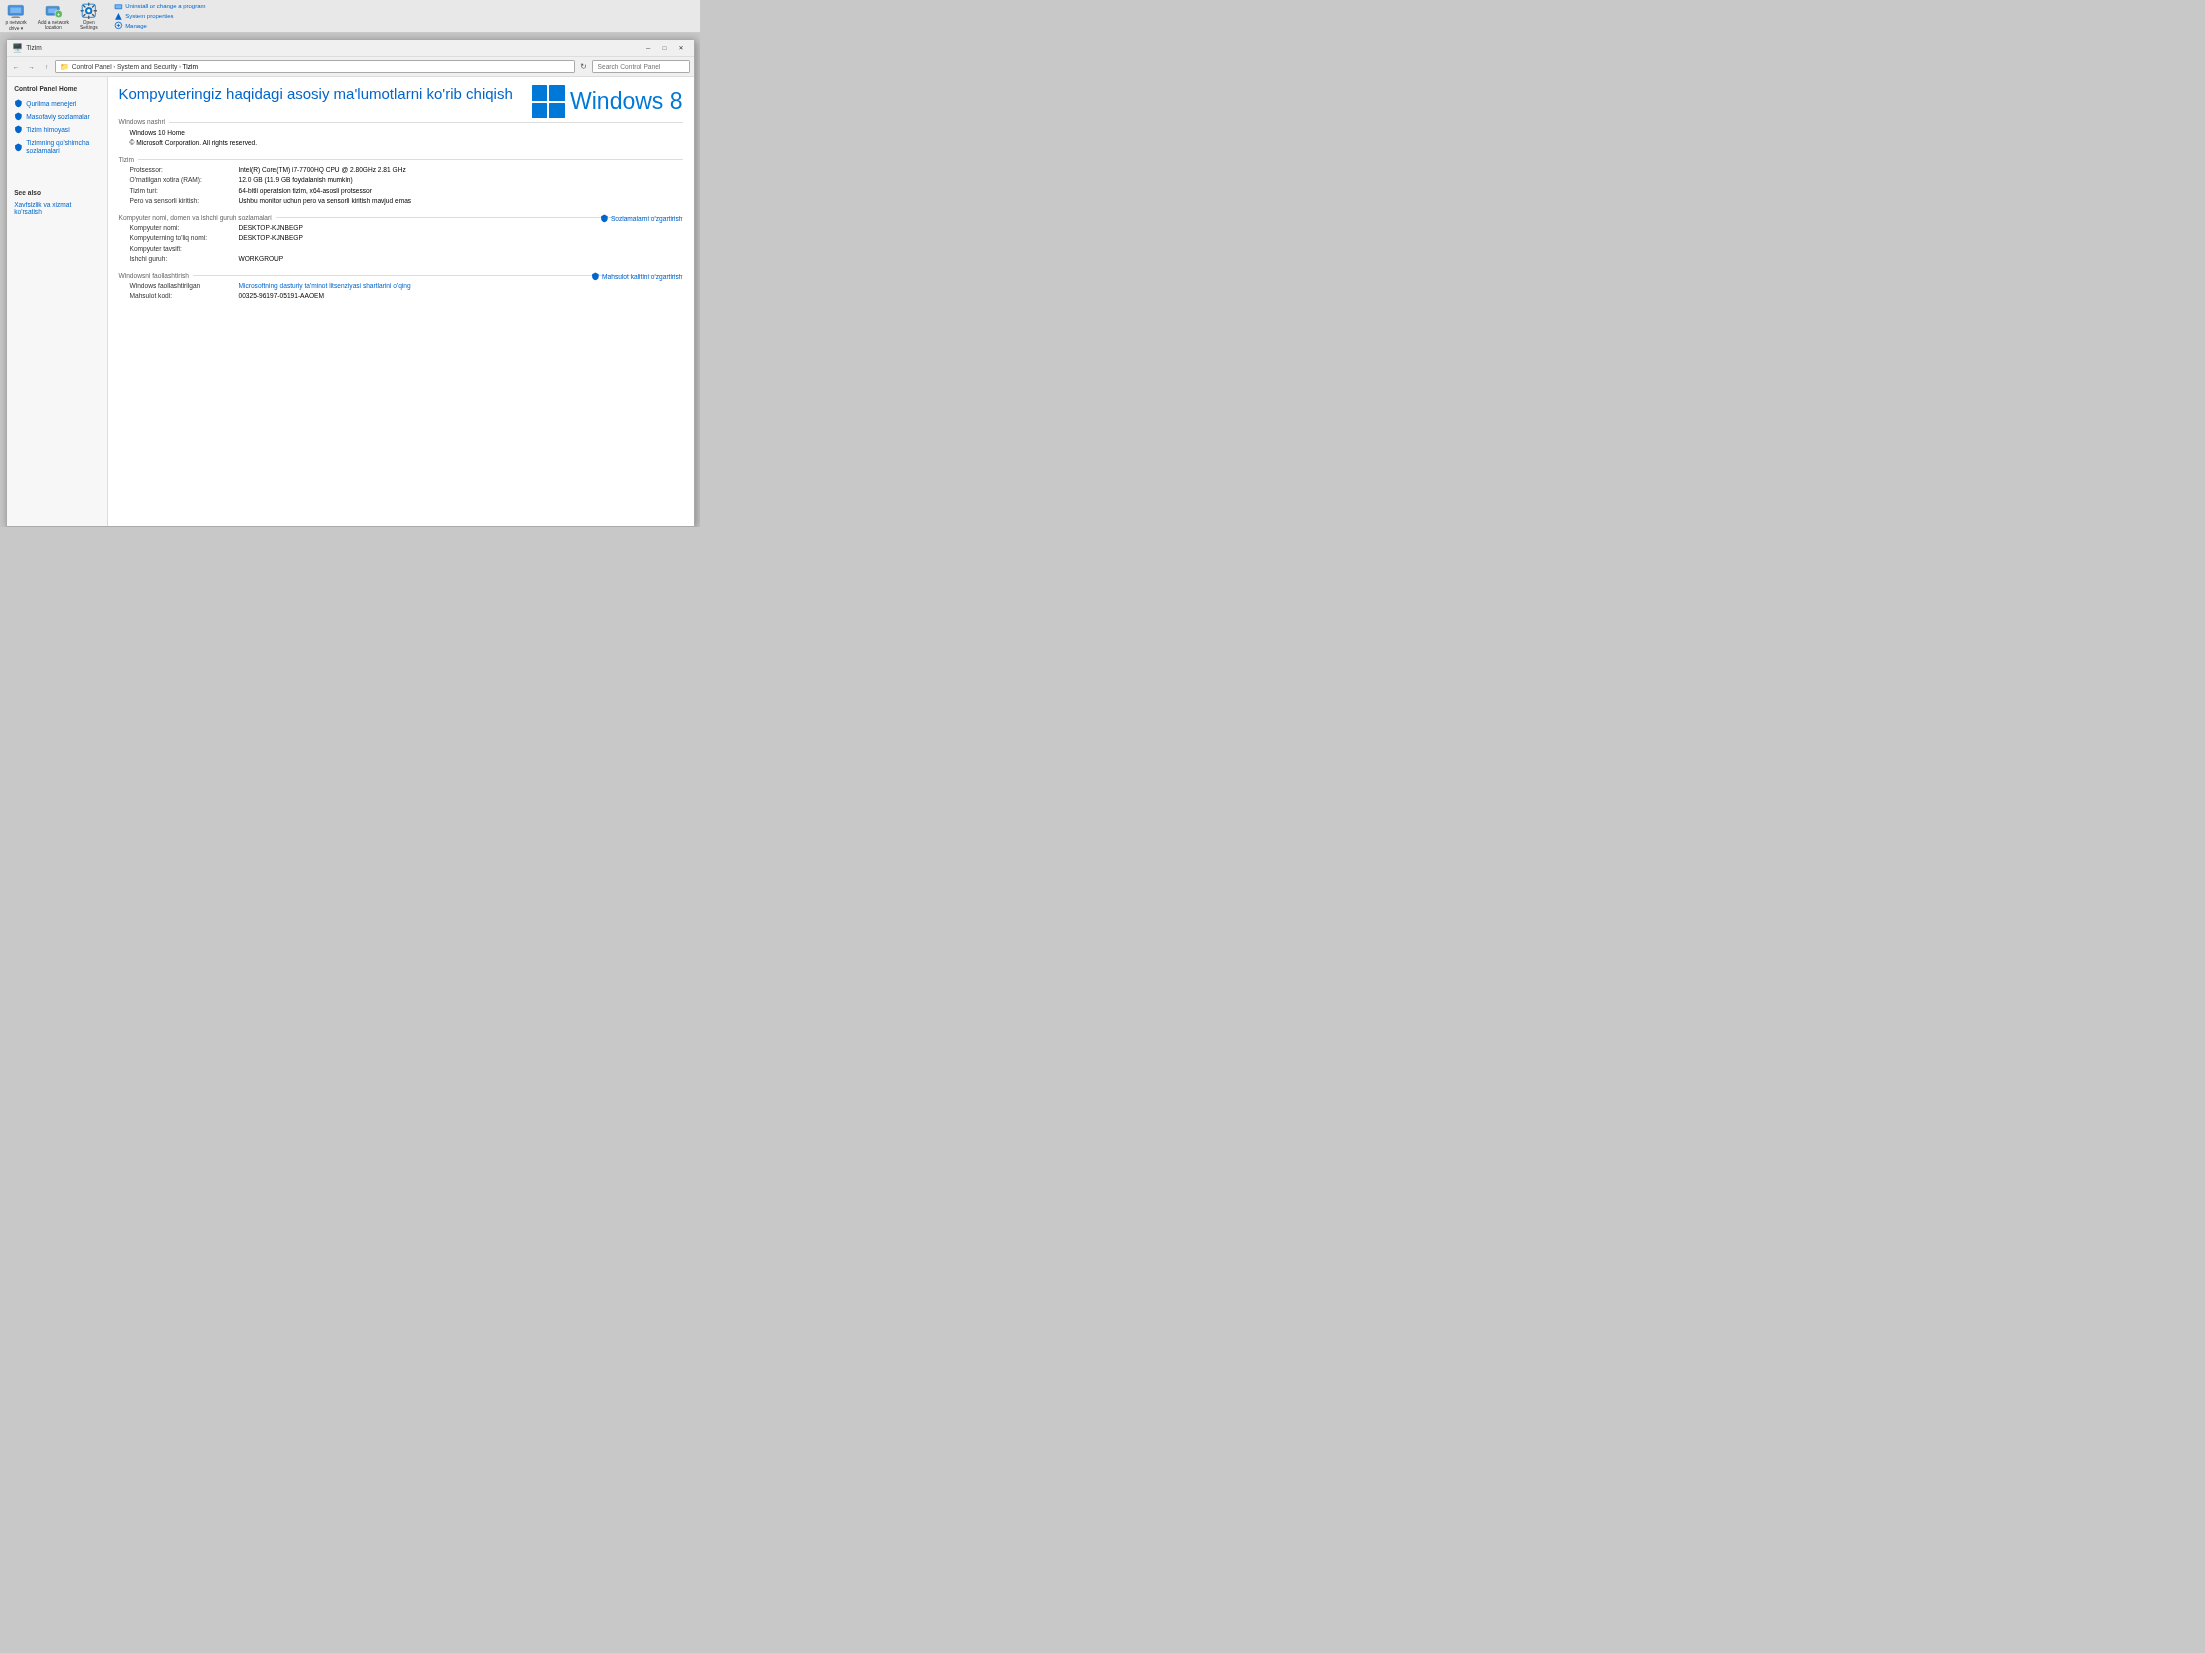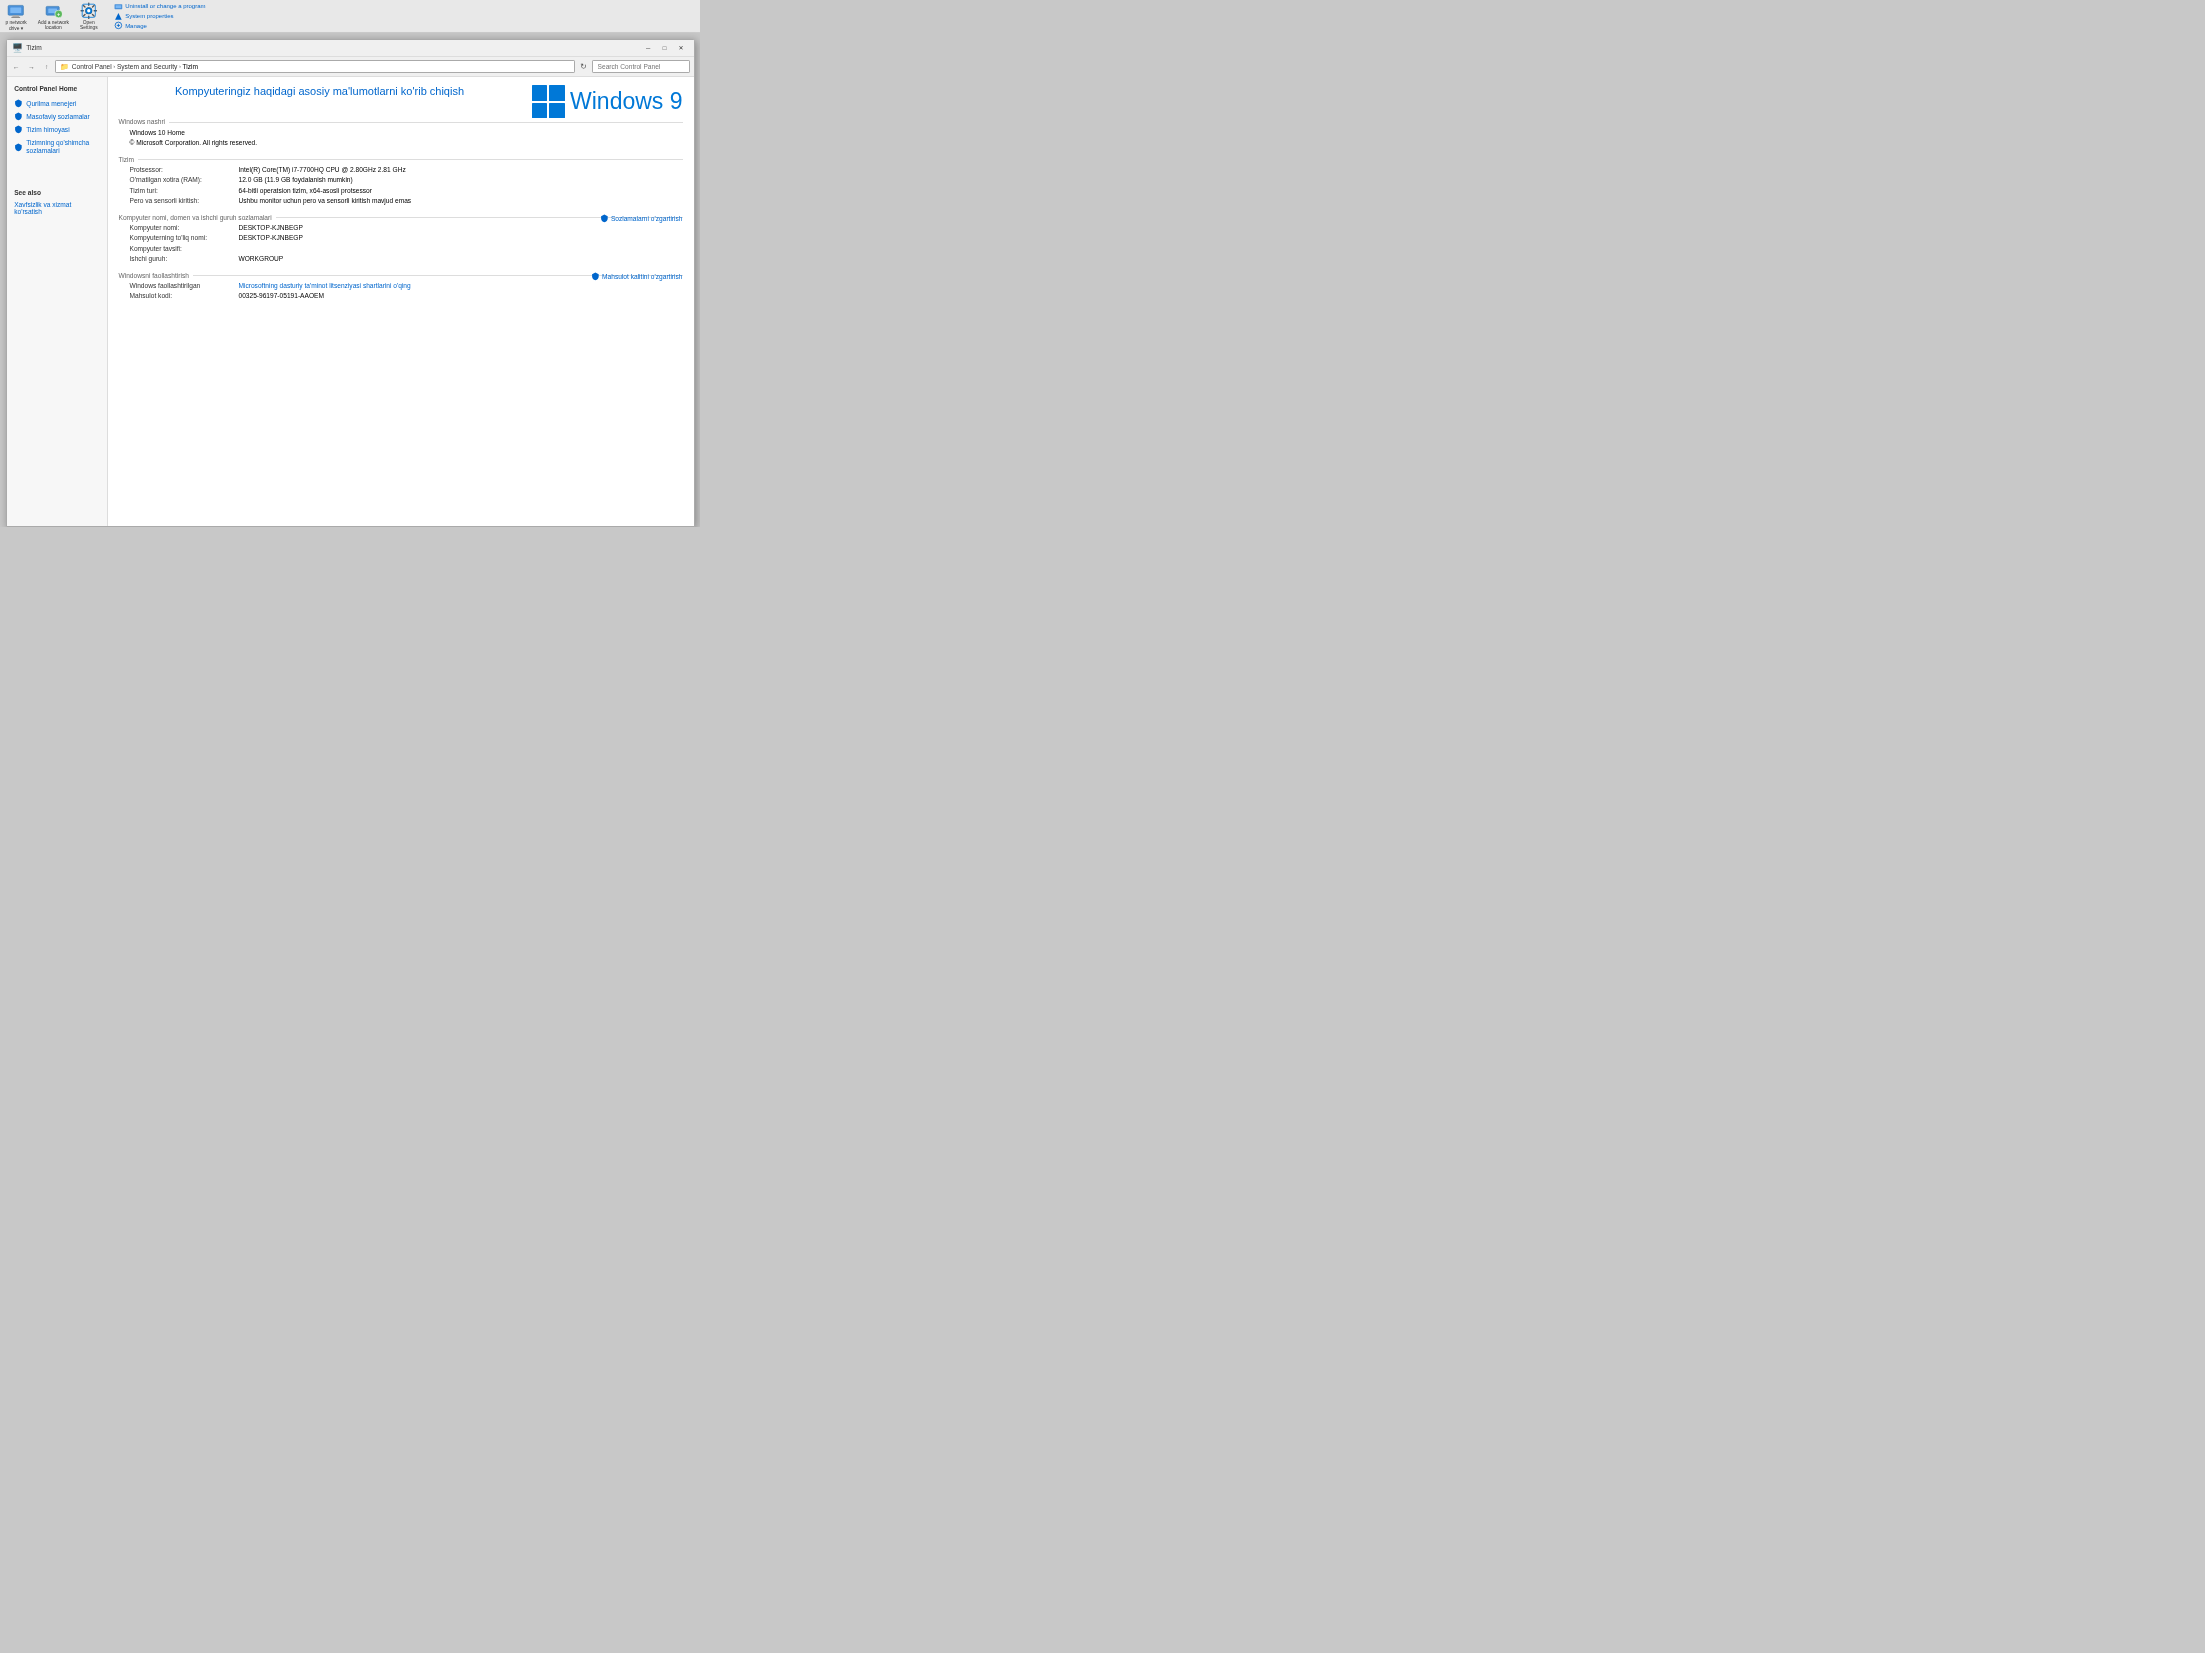--- a/index.html
+++ b/index.html
@@ -222,11 +222,10 @@
     }
 
     .page-title {
-      font-size: 11px;
+      font-size: 15px;
       color: #0066cc;
       font-weight: 300;
       margin-bottom: 7.7px;
-      text-align: center;
     }
 
     .info-row {

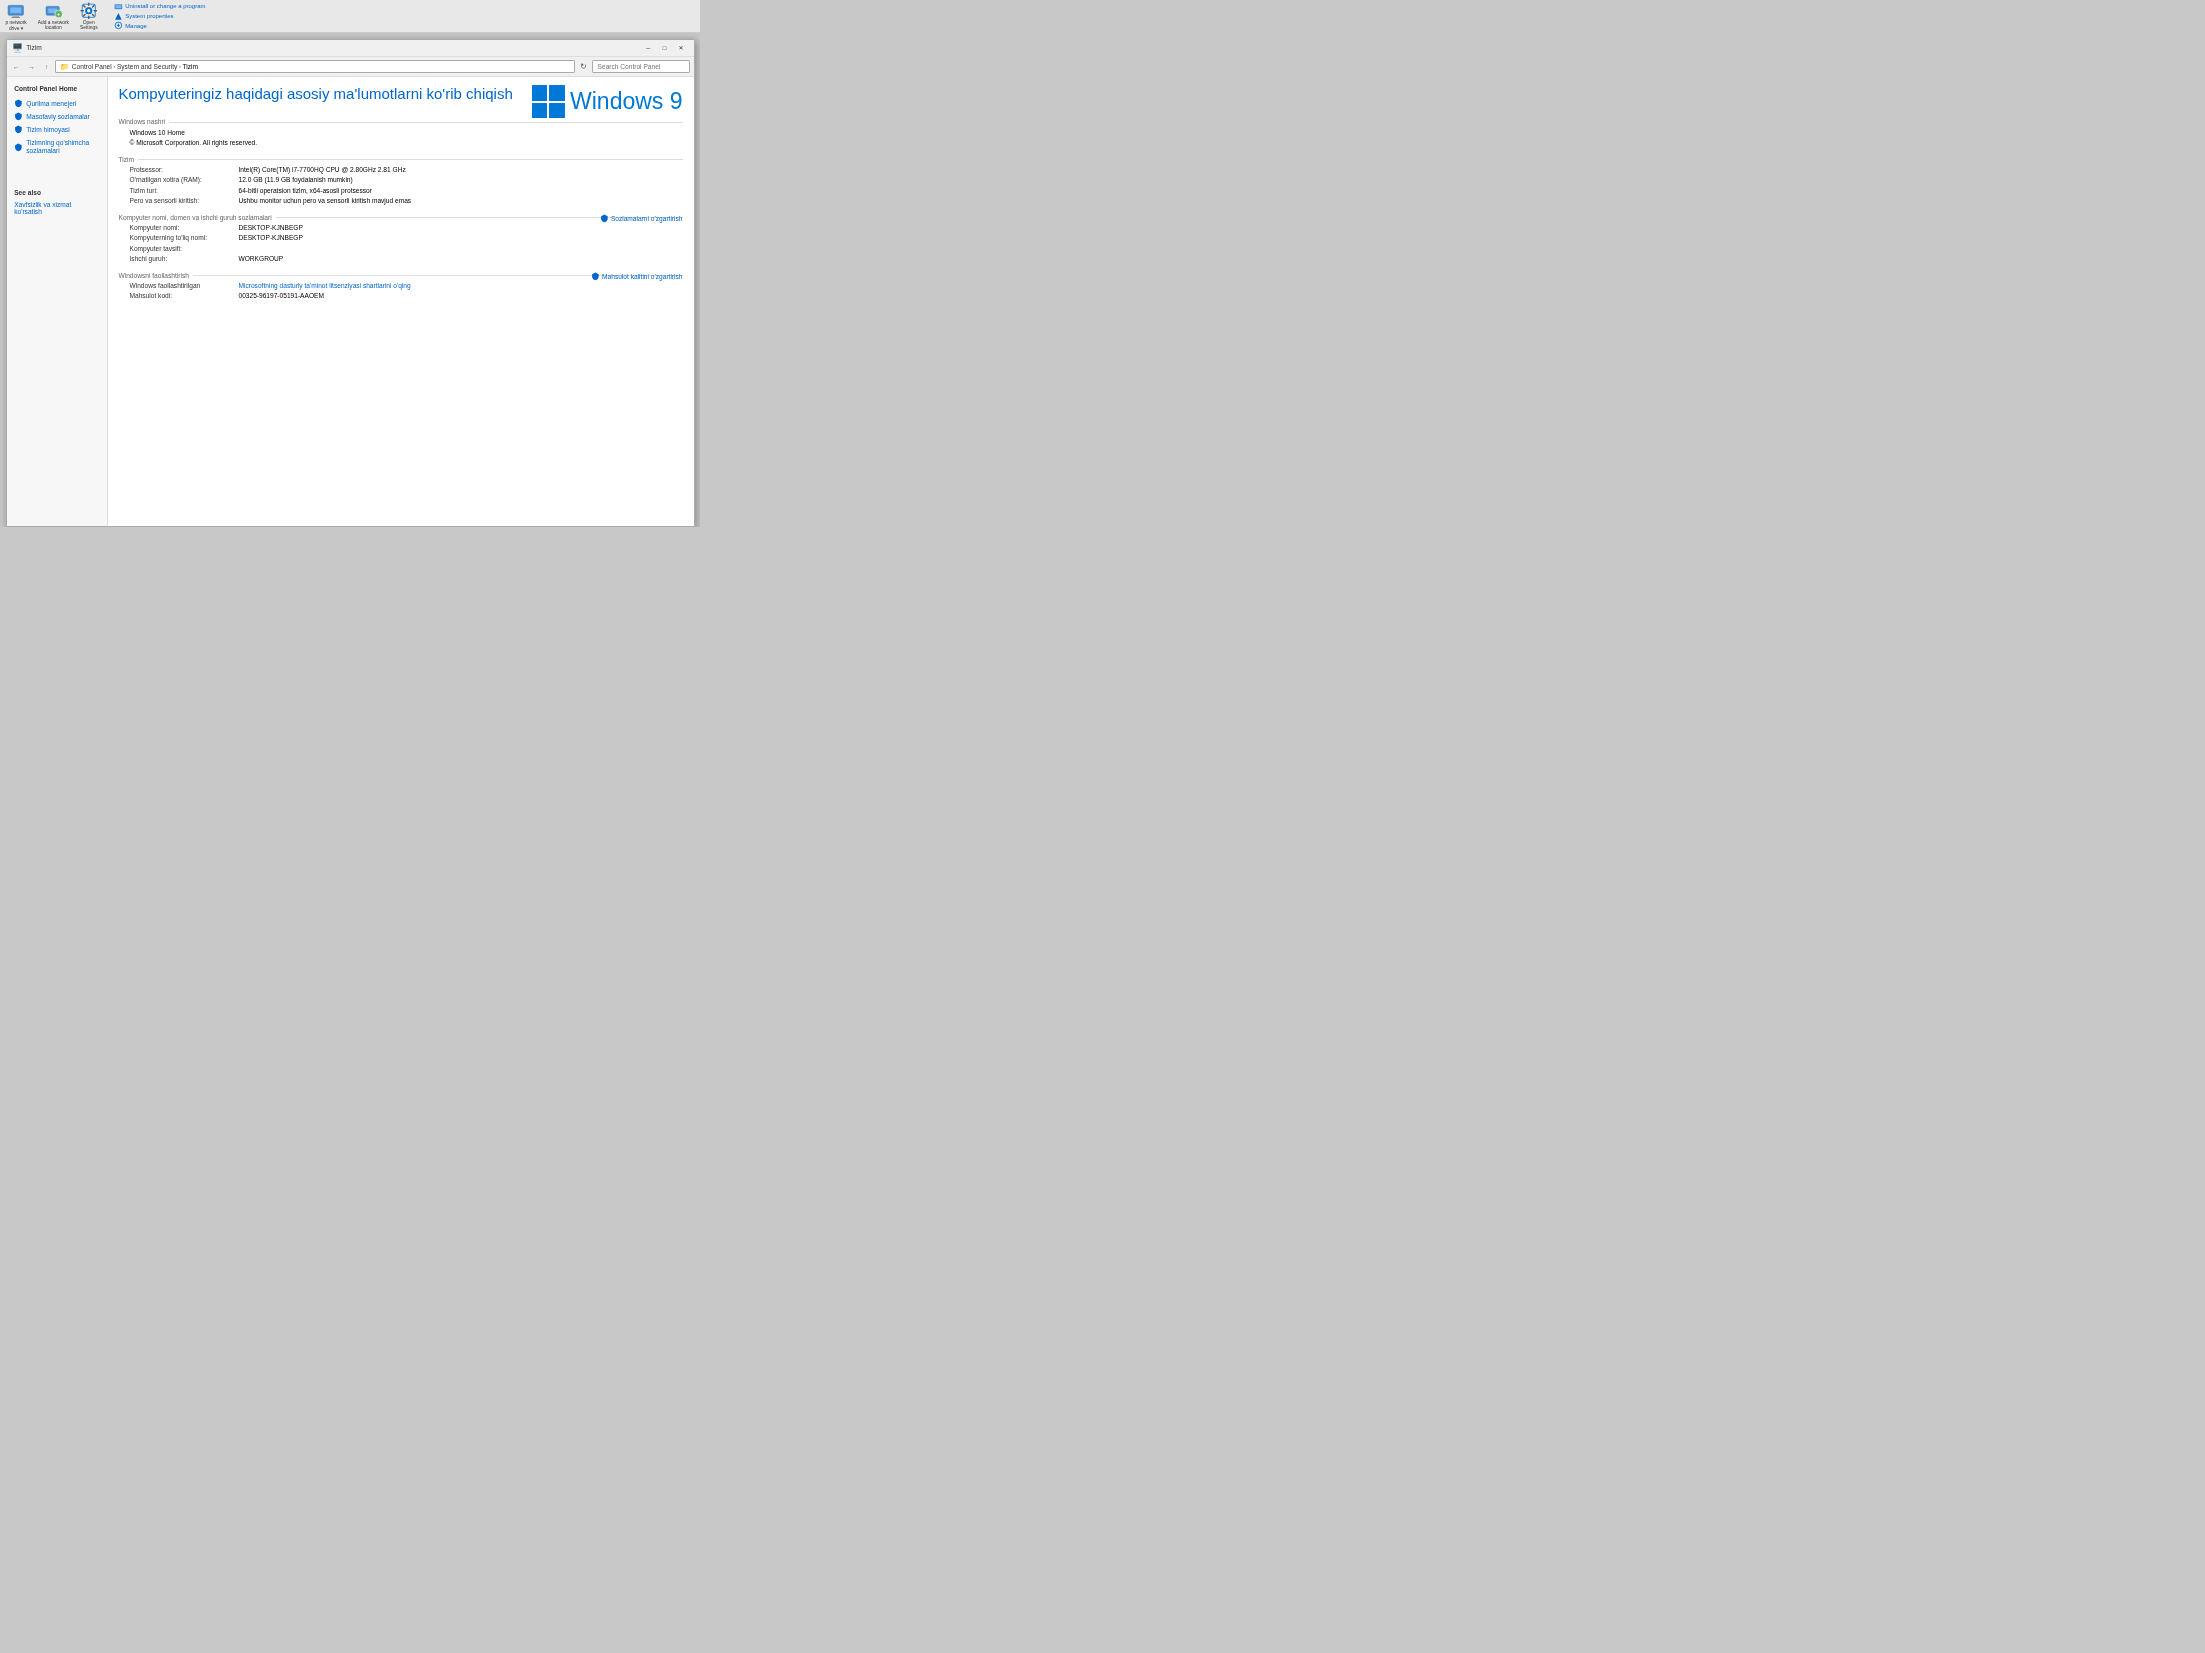--- a/index.html
+++ b/index.html
@@ -455,7 +455,7 @@
             <div class="win-tile win-tile-3"></div>
             <div class="win-tile win-tile-4"></div>
           </div>
-          <span class="win10-text">Windows 9</span>
+          <span class="win10-text">Windows 8</span>
         </div>
       </div>
 

